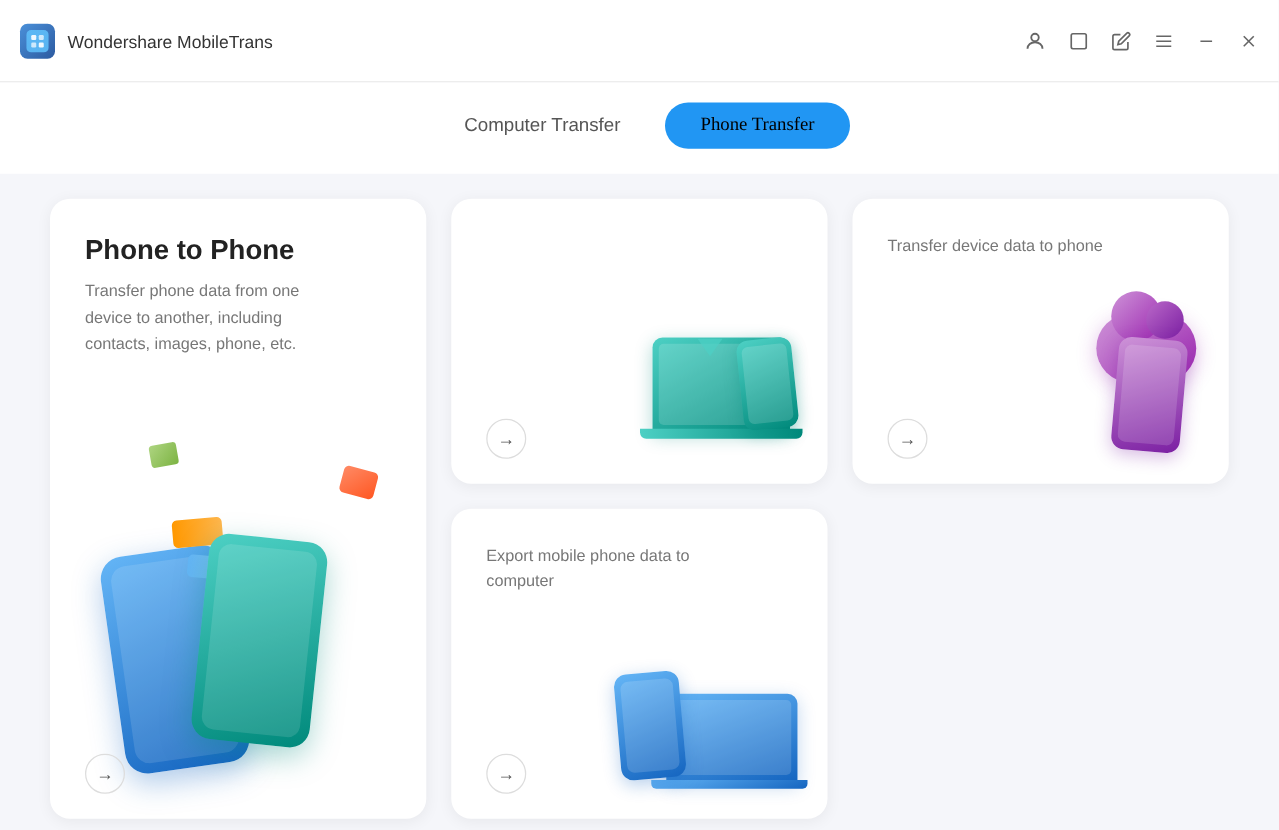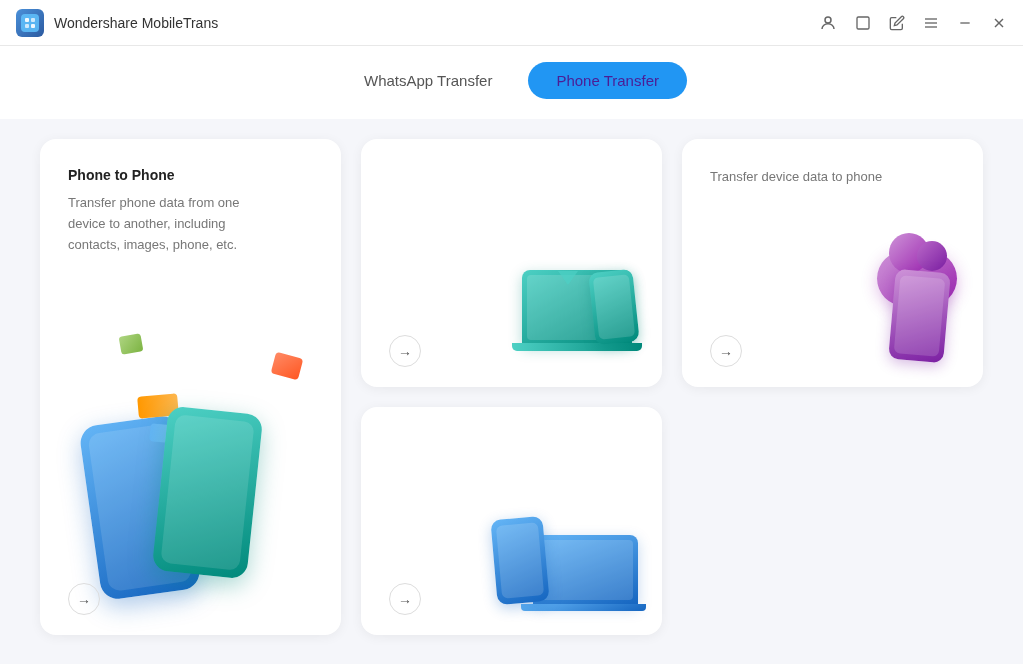--- a/index.html
+++ b/index.html
@@ -18,7 +18,7 @@
       justify-content: space-between;
       background: #ffffff;
       padding: 0 16px;
-      height: 46px;
+      height: 66px;
       border-bottom: 1px solid #e8e8e8;
     }
     .title-bar-left {

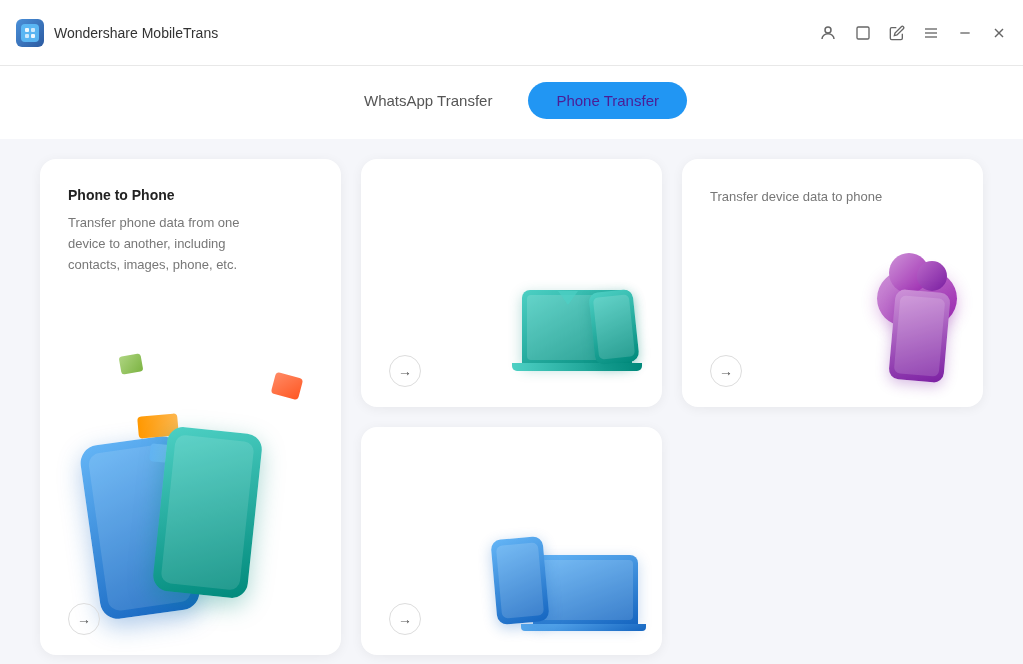--- a/index.html
+++ b/index.html
@@ -422,7 +422,7 @@
 </div>
 
 <div class="nav-bar">
-  <button class="nav-tab">WhatsApp Transfer</button>
+  <button class="nav-tab">Computer Transfer</button>
   <button class="nav-tab active">Phone Transfer</button>
 </div>
 

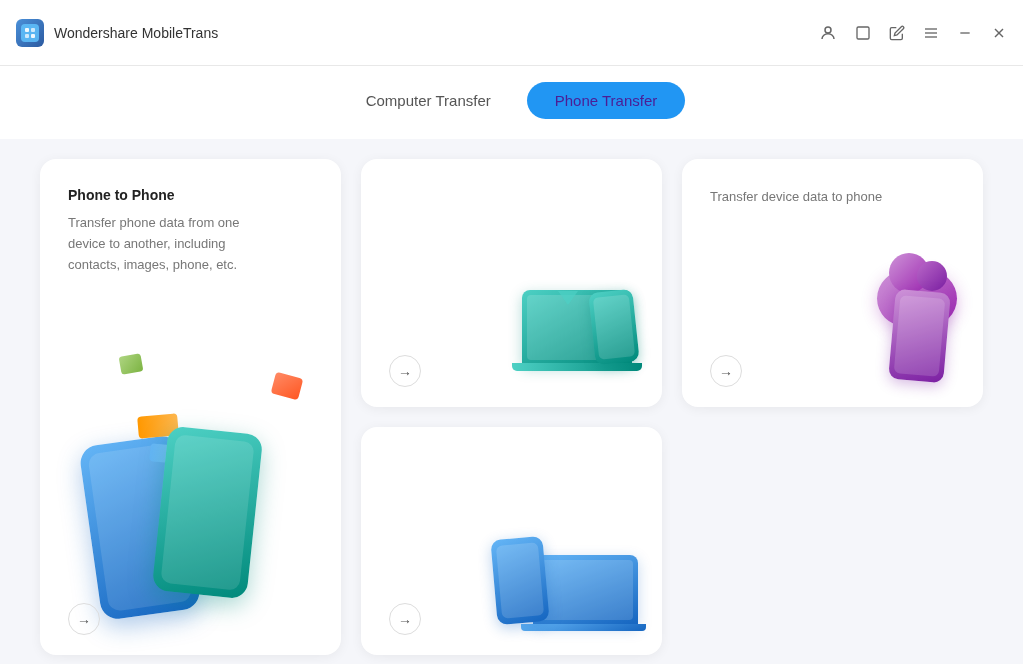--- a/index.html
+++ b/index.html
@@ -78,7 +78,8 @@
     }
     .nav-tab.active {
       background: #2196f3;
-      color: #4c1d95;
+      color: #000000;
+      font-family: Liberation Serif, serif;
     }
 
     

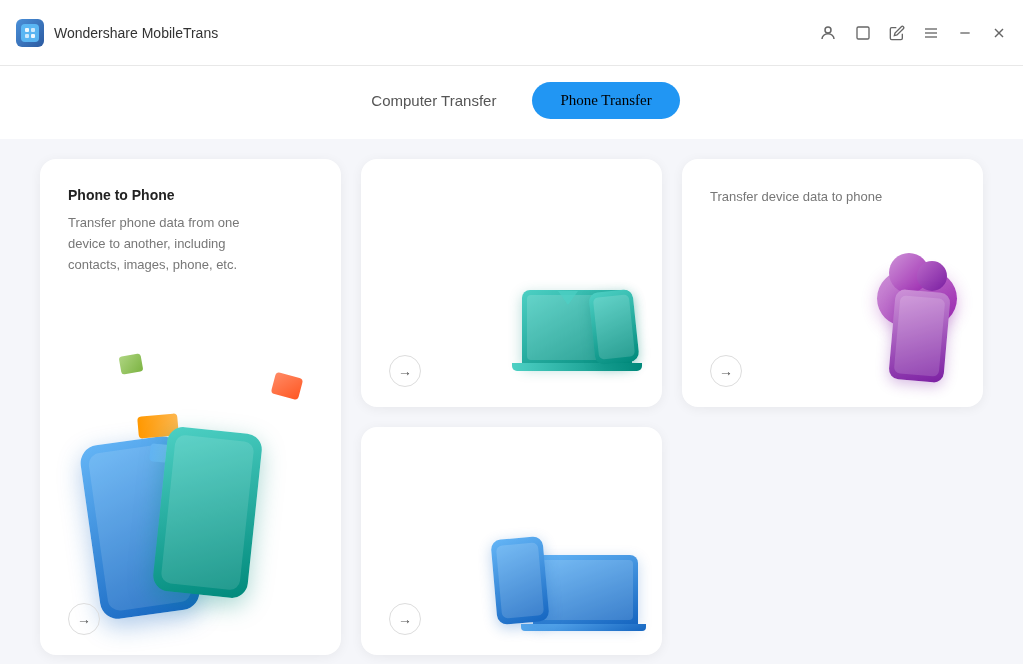--- a/index.html
+++ b/index.html
@@ -109,7 +109,7 @@
     }
 
     .card-title {
-      font-size: 14px;
+      font-size: 22px;
       font-weight: 700;
       color: #222;
       margin-bottom: 10px;

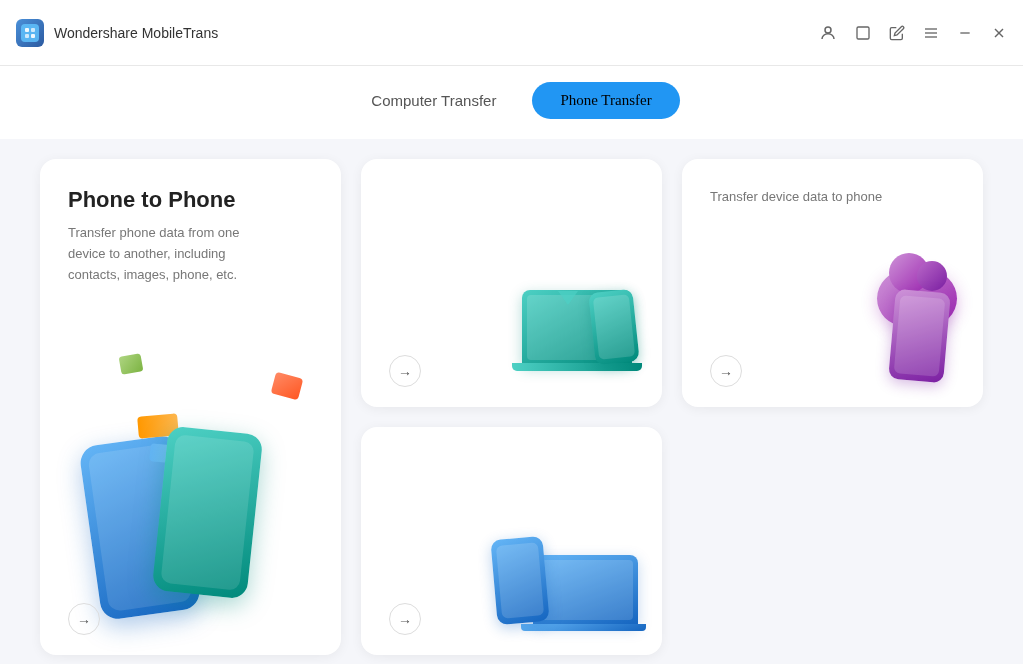--- a/index.html
+++ b/index.html
@@ -477,6 +477,7 @@
   </div>
 
   <div class="card">
+    <p class="card-desc">Export mobile phone data to computer</p>
 
     <div class="illus-export">
       <div class="phone-export"></div>

